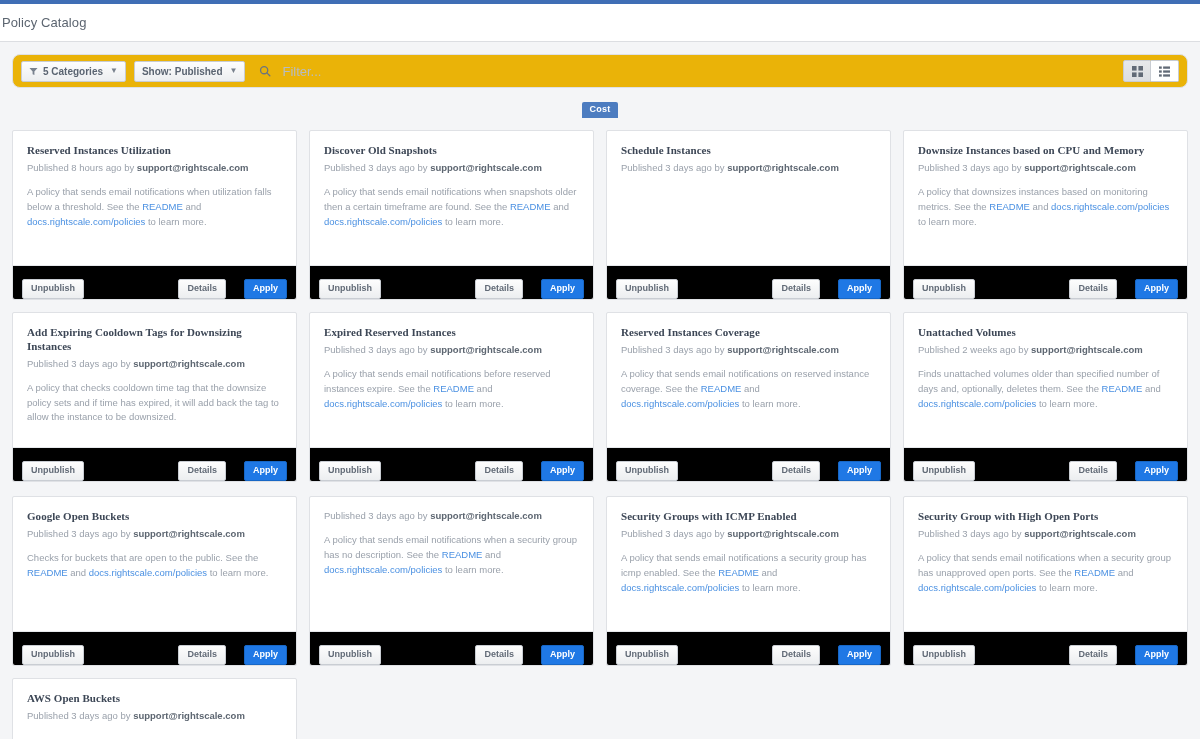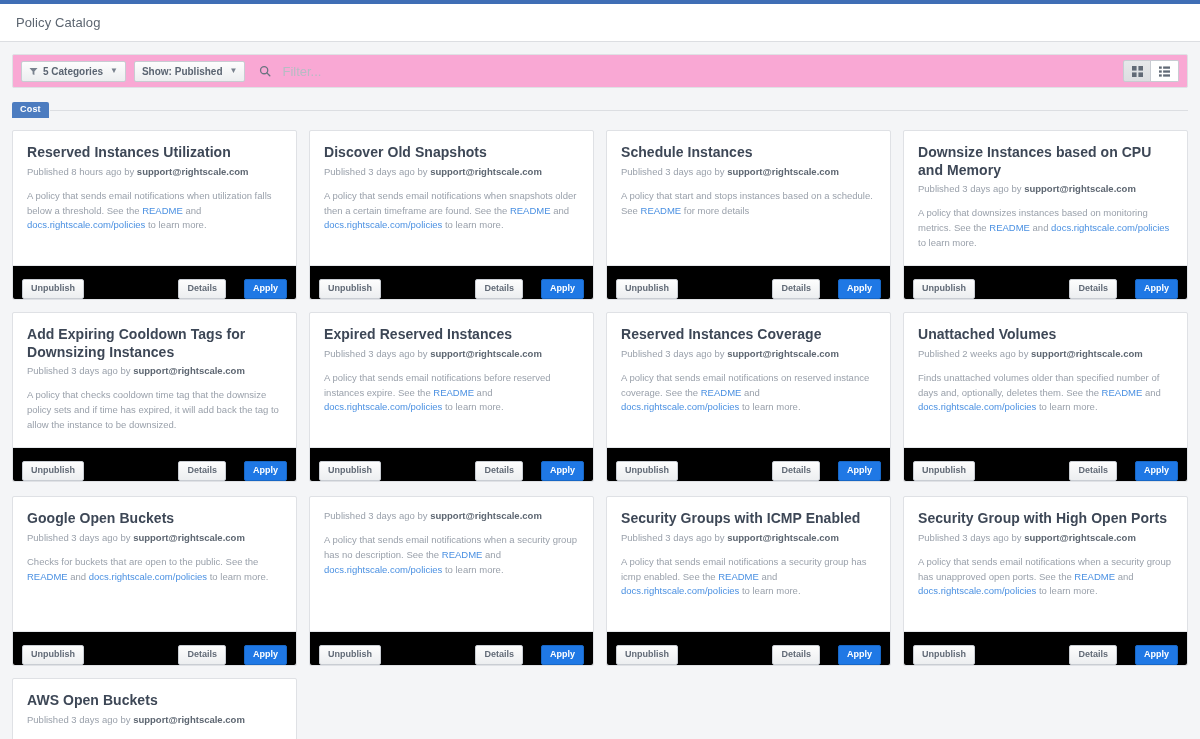--- a/index.html
+++ b/index.html
@@ -26,7 +26,7 @@
     border-bottom: 1px solid #dcdee2;
     display: flex;
     align-items: center;
-    padding: 0 16px;
+    padding: 0 2px;
   }
   .page-title {
     font-size: 13px;

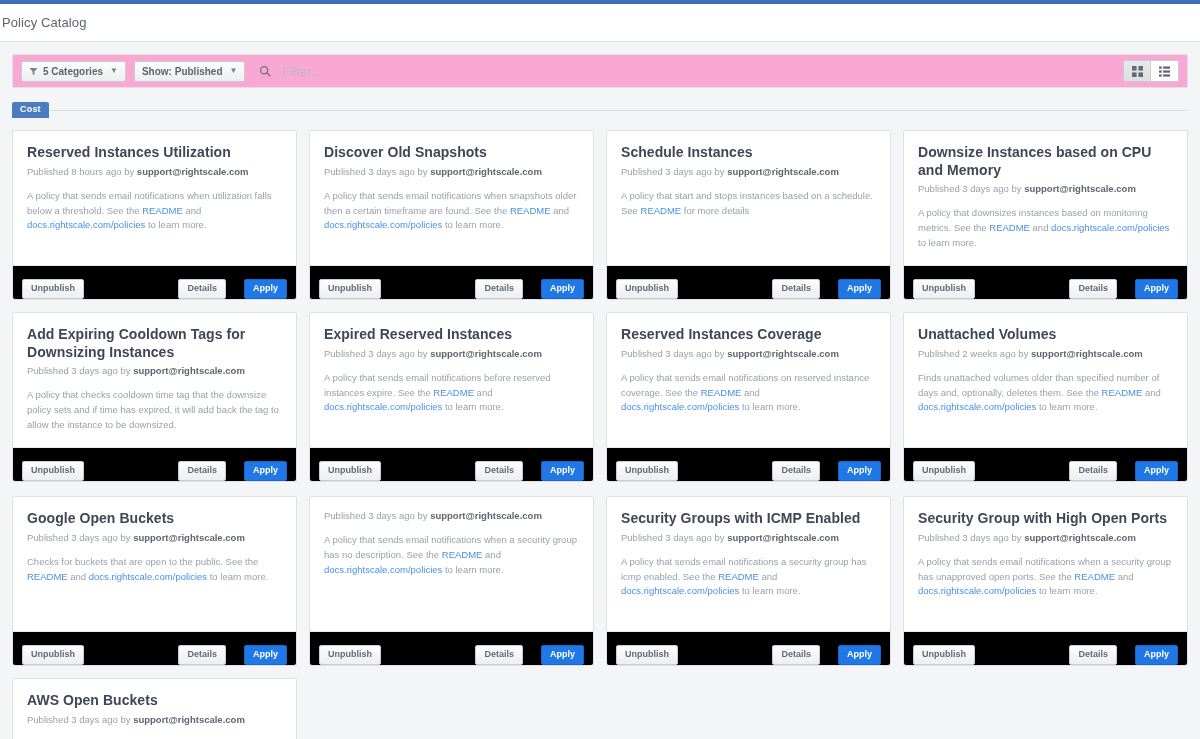--- a/index.html
+++ b/index.html
@@ -40,9 +40,9 @@
     padding: 12px 12px 0 12px;
   }
   .toolbar {
-    background: #f9a8d4;
+    background: #eab308;
     border: 1px solid #dfe1e5;
-    border-radius: 2px;
+    border-radius: 8px;
     height: 34px;
     display: flex;
     align-items: center;

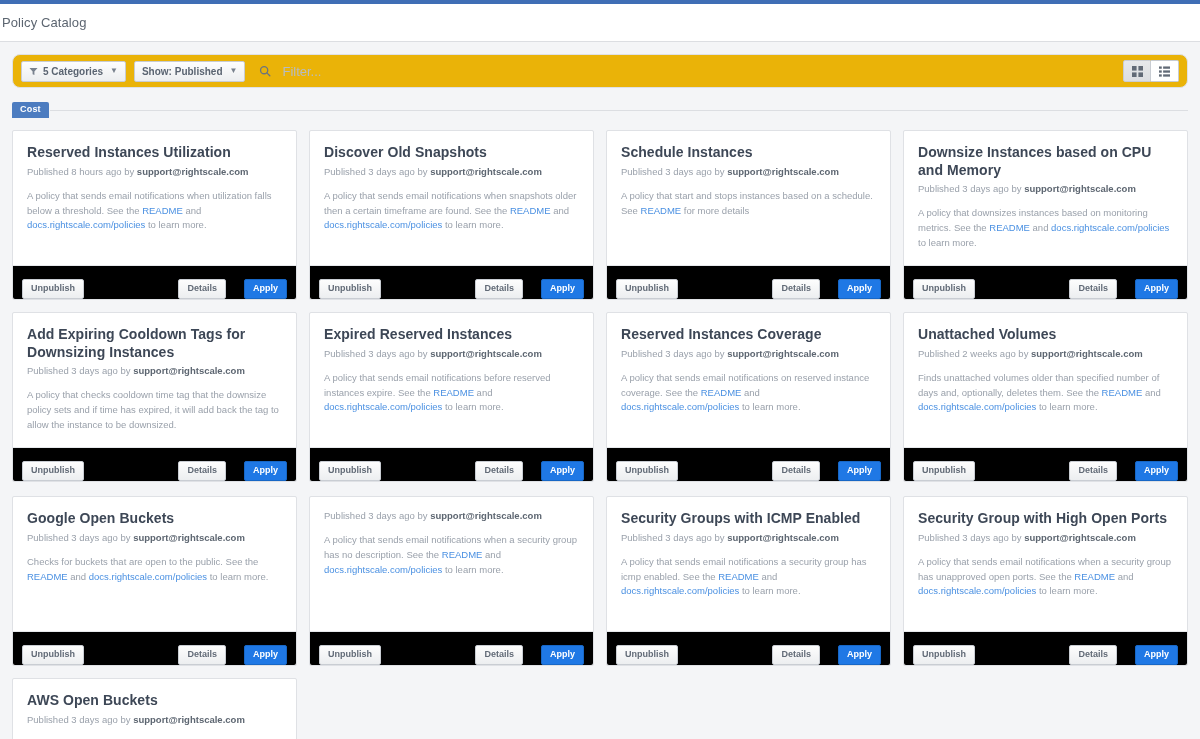--- a/index.html
+++ b/index.html
@@ -119,6 +119,7 @@
     align-items: center;
     height: 16px;
     margin-bottom: 12px;
+    flex-direction: column;
   }
   .cat-badge {
     font-size: 9px;

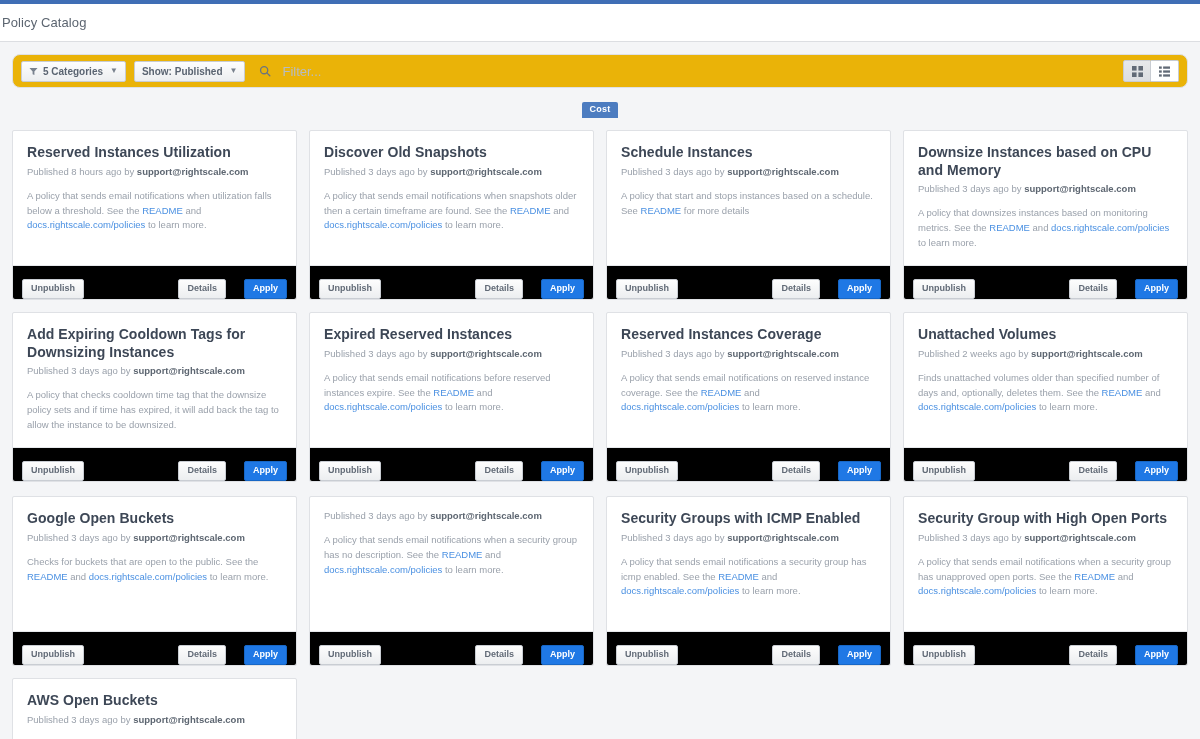--- a/index.html
+++ b/index.html
@@ -161,12 +161,13 @@
     overflow: hidden;
   }
   .card-title {
-    font-size: 14px;
+    font-size: 11px;
     font-weight: bold;
     color: #3d4756;
     margin: 0 0 4px 0;
     line-height: 1.25;
     letter-spacing: .05px;
+    font-family: Liberation Serif, serif;
   }
   .card-meta {
     font-size: 9.5px;

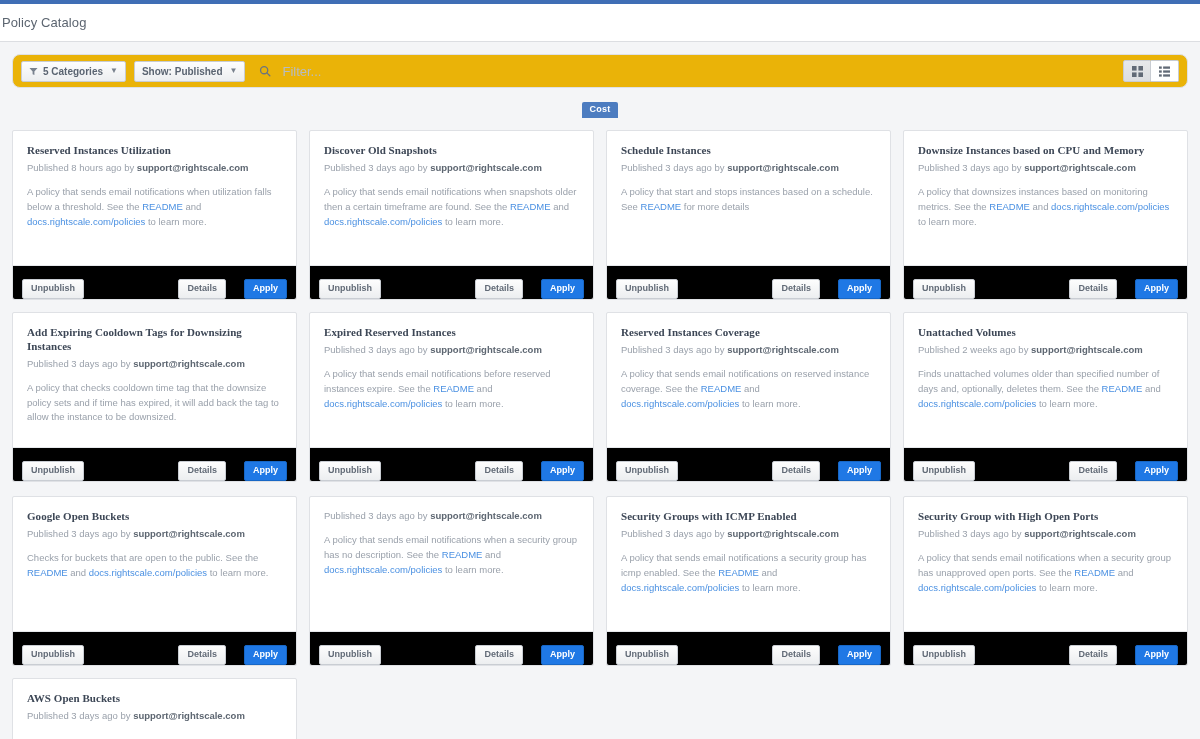--- a/index.html
+++ b/index.html
@@ -322,7 +322,6 @@
           <div class="card-body">
             <div class="card-title">Schedule Instances</div>
             <div class="card-meta"><span>Published 3 days ago by </span><b>support@rightscale.com</b></div>
-            <div class="card-desc"><span>A policy that start and stops instances based on a schedule. See </span><a href="#">README</a><span> for more details</span></div>
           </div>
           <div class="card-foot">
             <button class="btn btn-default">Unpublish</button>

